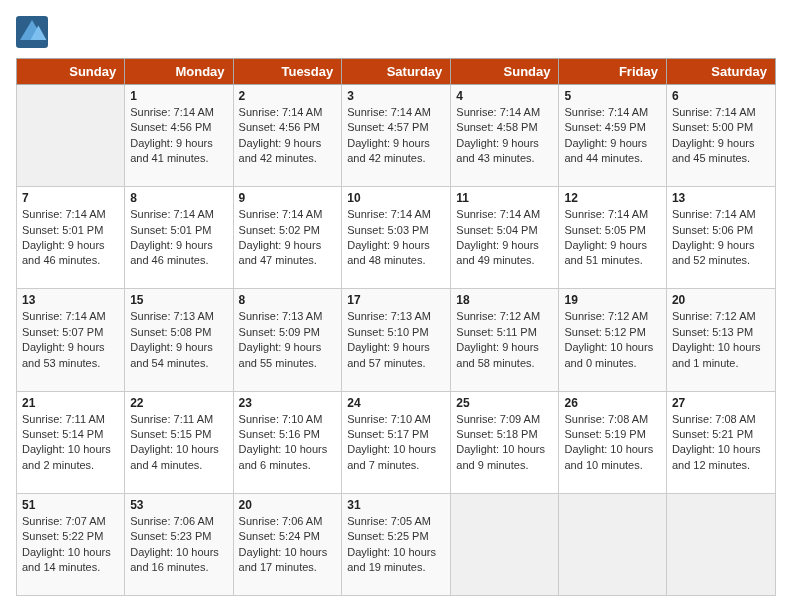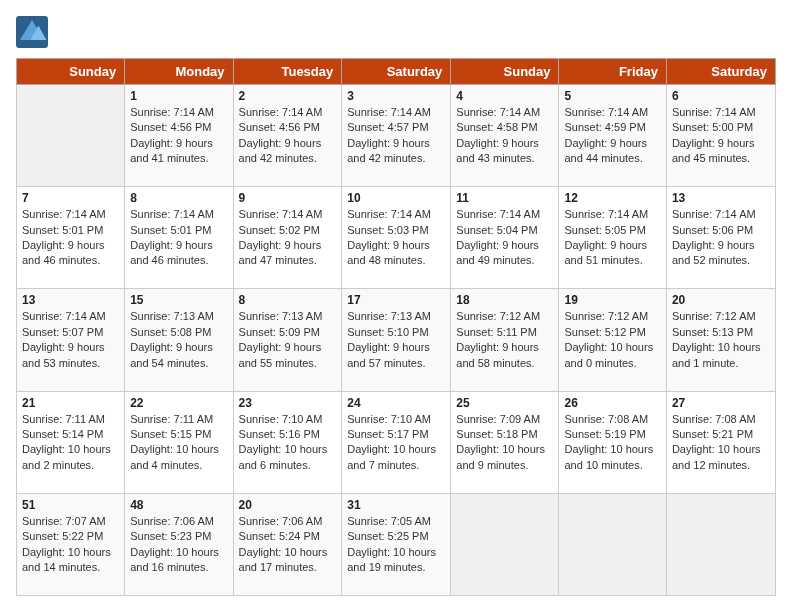--- a/index.html
+++ b/index.html
@@ -250,7 +250,7 @@
             <div class="day-info">Sunrise: 7:07 AM<br>Sunset: 5:22 PM<br>Daylight: 10 hours and 14 minutes.</div>
           </td>
           <td>
-            <span class="day-number">48</span>
+            <span class="day-number">53</span>
             <div class="day-info">Sunrise: 7:06 AM<br>Sunset: 5:23 PM<br>Daylight: 10 hours and 16 minutes.</div>
           </td>
           <td>

